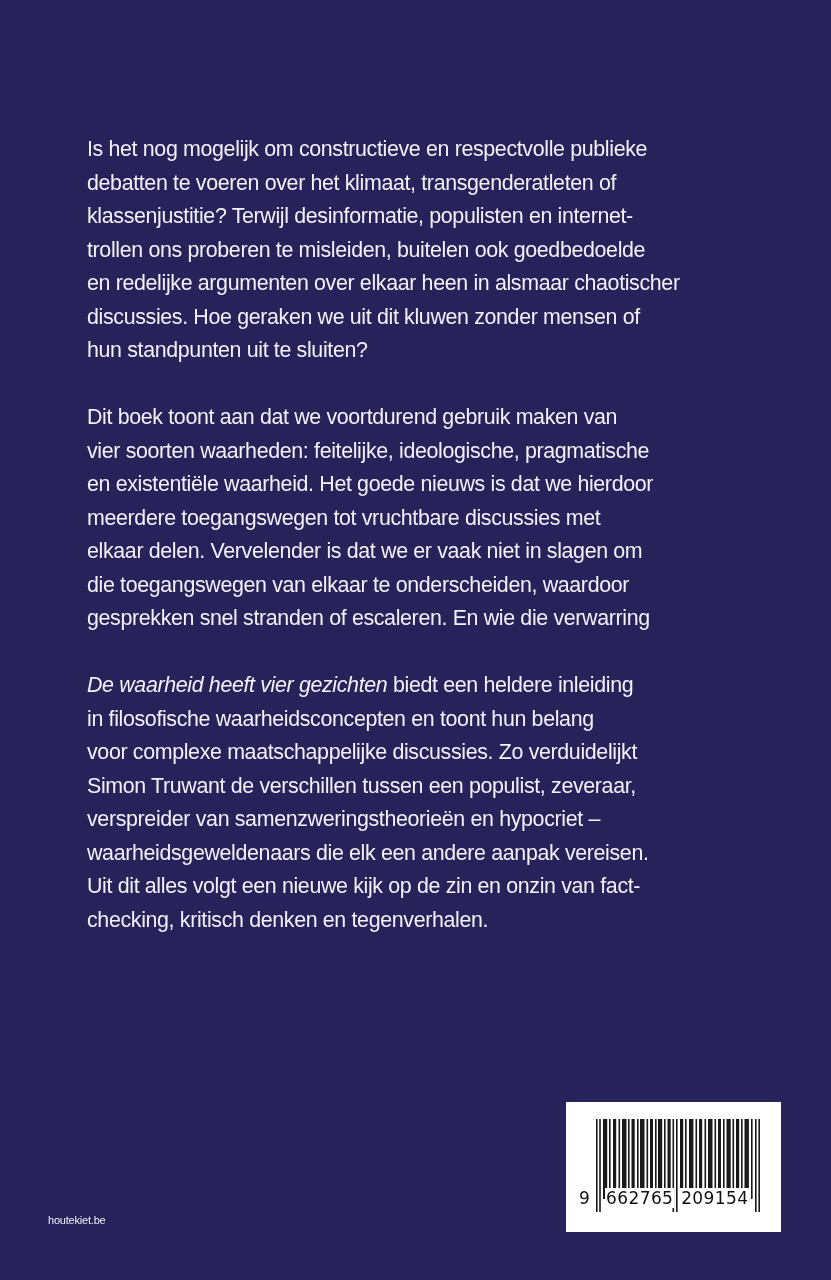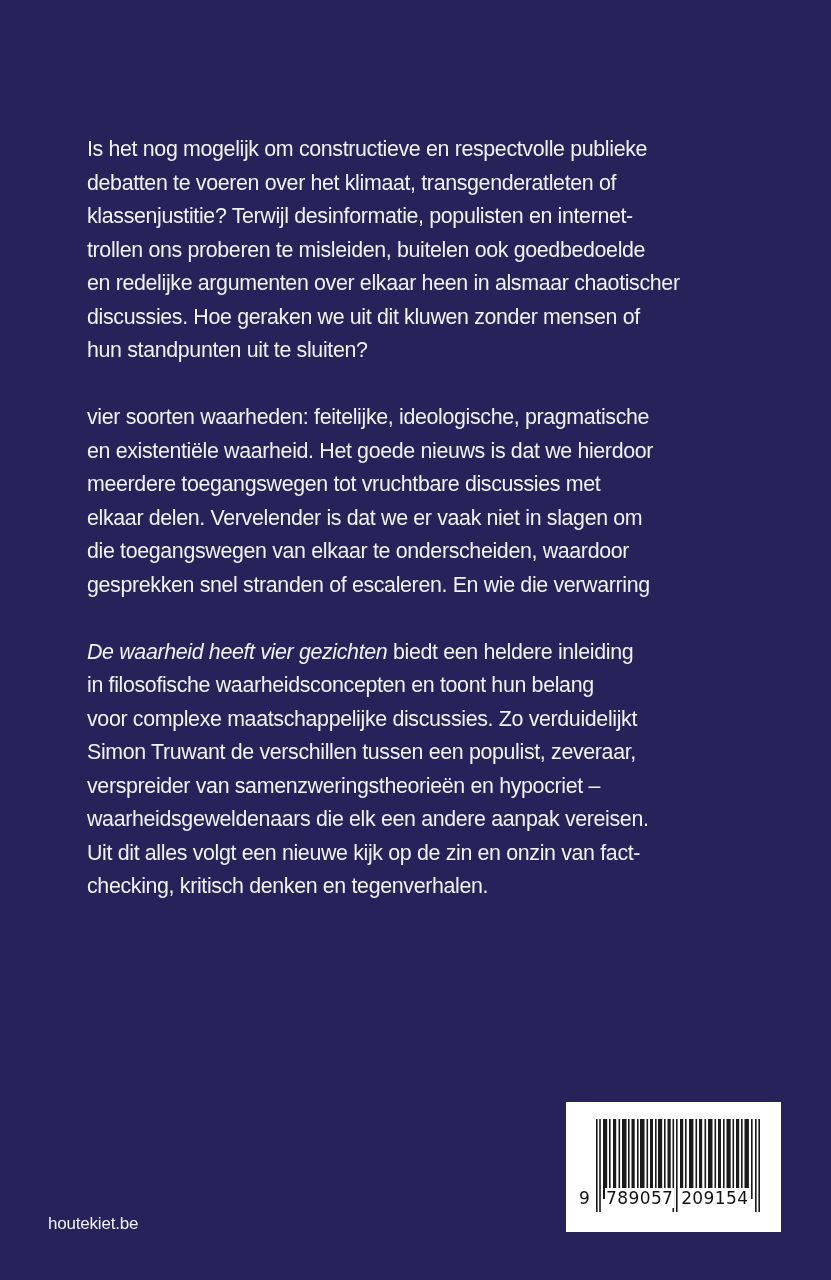--- a/index.html
+++ b/index.html
@@ -52,6 +52,7 @@
     <span class="line">hun standpunten uit te sluiten?</span>
   </p>
   <p class="para">
+    <span class="line">Dit boek toont aan dat we voortdurend gebruik maken van</span>
     <span class="line">vier soorten waarheden: feitelijke, ideologische, pragmatische</span>
     <span class="line">en existentiële waarheid. Het goede nieuws is dat we hierdoor</span>
     <span class="line">meerdere toegangswegen tot vruchtbare discussies met</span>

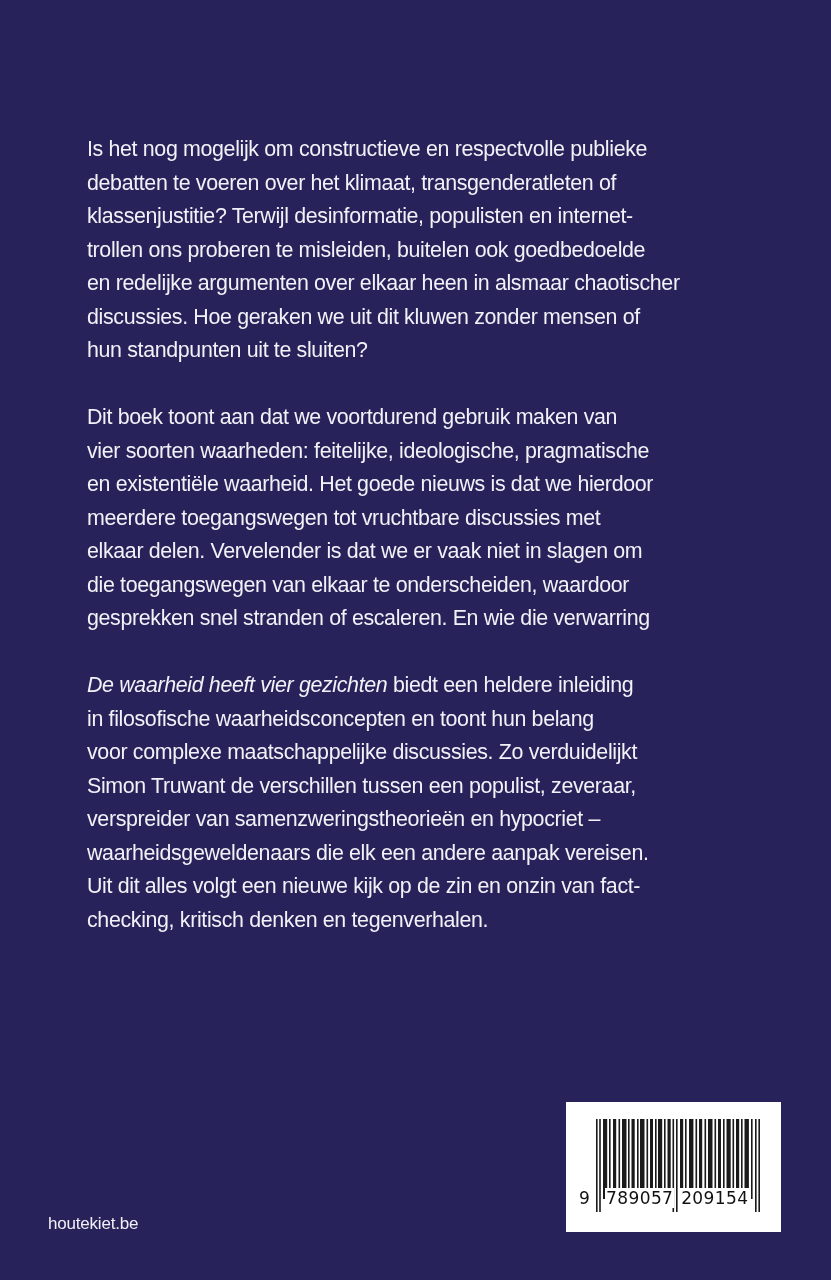--- a/index.html
+++ b/index.html
@@ -118,7 +118,7 @@
   </svg>
   <div class="isbn">
     <span>9</span>
-    <span style="margin-left:8px">789057</span>
+    <span style="margin-left:8px">662765</span>
     <span>209154</span>
   </div>
 </div>

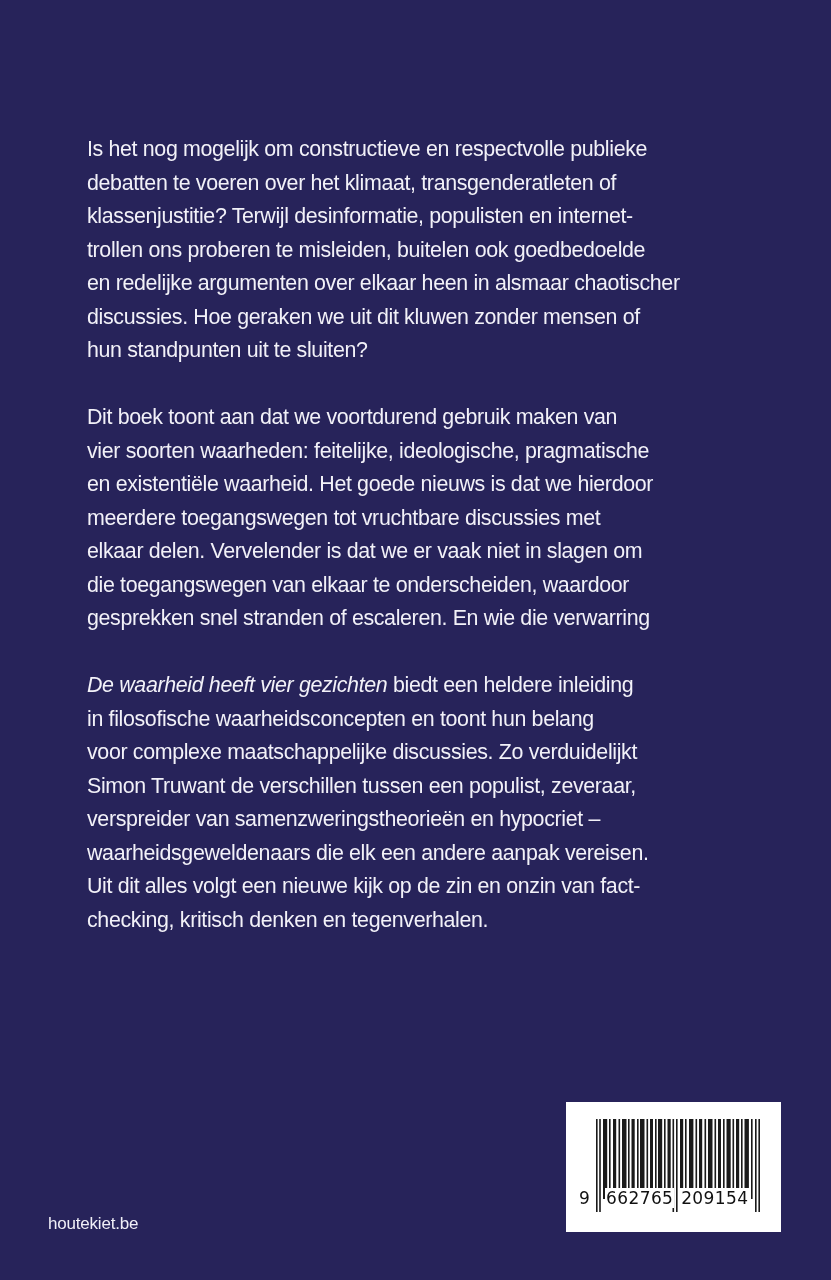--- a/index.html
+++ b/index.html
@@ -22,7 +22,7 @@
     .ital { font-style: italic; }
     .publisher {
       position: absolute; left: 48px; top: 1214px;
-      font-size: 17px; color: #f0eff7; letter-spacing: -0.2px;
+      font-size: 11px; color: #f0eff7; letter-spacing: -0.2px;
     }
     .barcode-box {
       position: absolute; left: 566px; top: 1102px; width: 215px; height: 130px;

